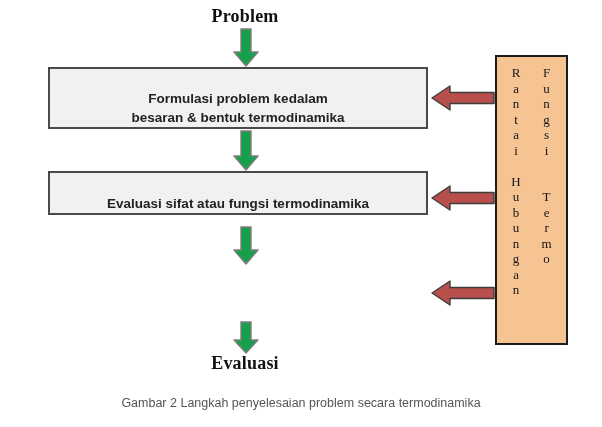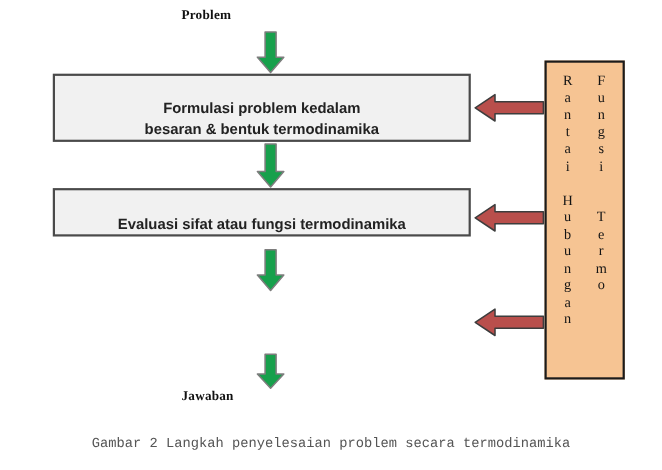--- a/index.html
+++ b/index.html
@@ -25,10 +25,10 @@
   .endpoint-label {
     position: absolute;
     width: 160px;
-    text-align: left;
+    text-align: center;
     font-family: "Liberation Serif", serif;
     font-weight: bold;
-    font-size: 12px;
+    font-size: 18px;
     color: #111111;
     letter-spacing: 0.2px;
     white-space: nowrap;

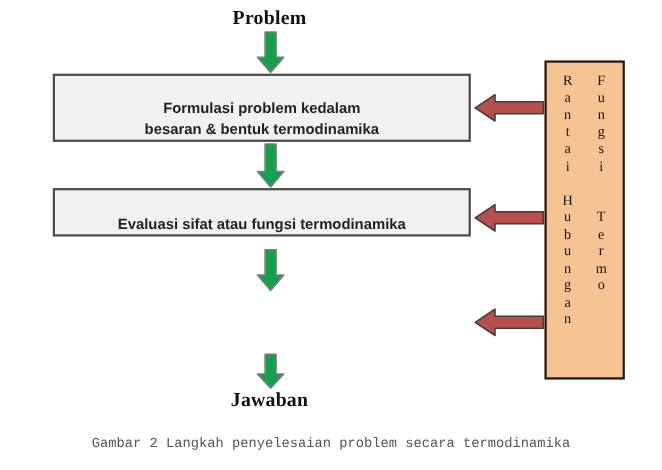--- a/index.html
+++ b/index.html
@@ -169,7 +169,7 @@
     </svg>
   </div>
 
-  <div class="endpoint-label" id="label-jawaban">Jawaban</div>
+  <div class="endpoint-label" id="label-jawaban">Evaluasi</div>
 
   <div class="arrow-left" id="arrow-left-1">
     <svg viewBox="0 0 66 30" preserveAspectRatio="none" aria-hidden="true">

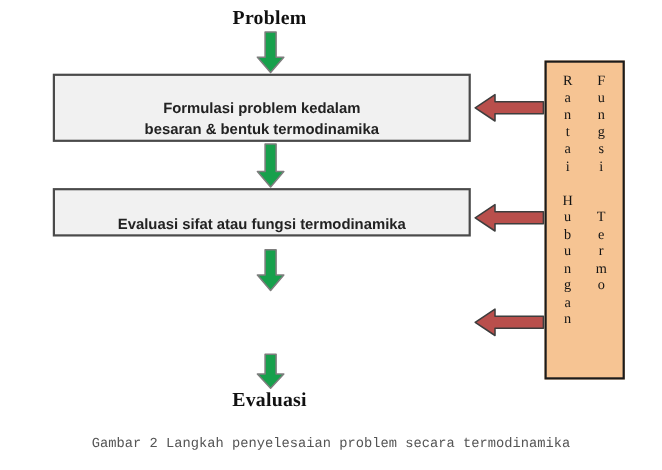--- a/index.html
+++ b/index.html
@@ -122,7 +122,7 @@
     top: 396px;
     width: 602px;
     text-align: center;
-    font-family: Liberation Mono, monospace;
+    font-family: Liberation Sans, sans-serif;
     font-size: 12.5px;
     color: #555555;
     white-space: nowrap;

